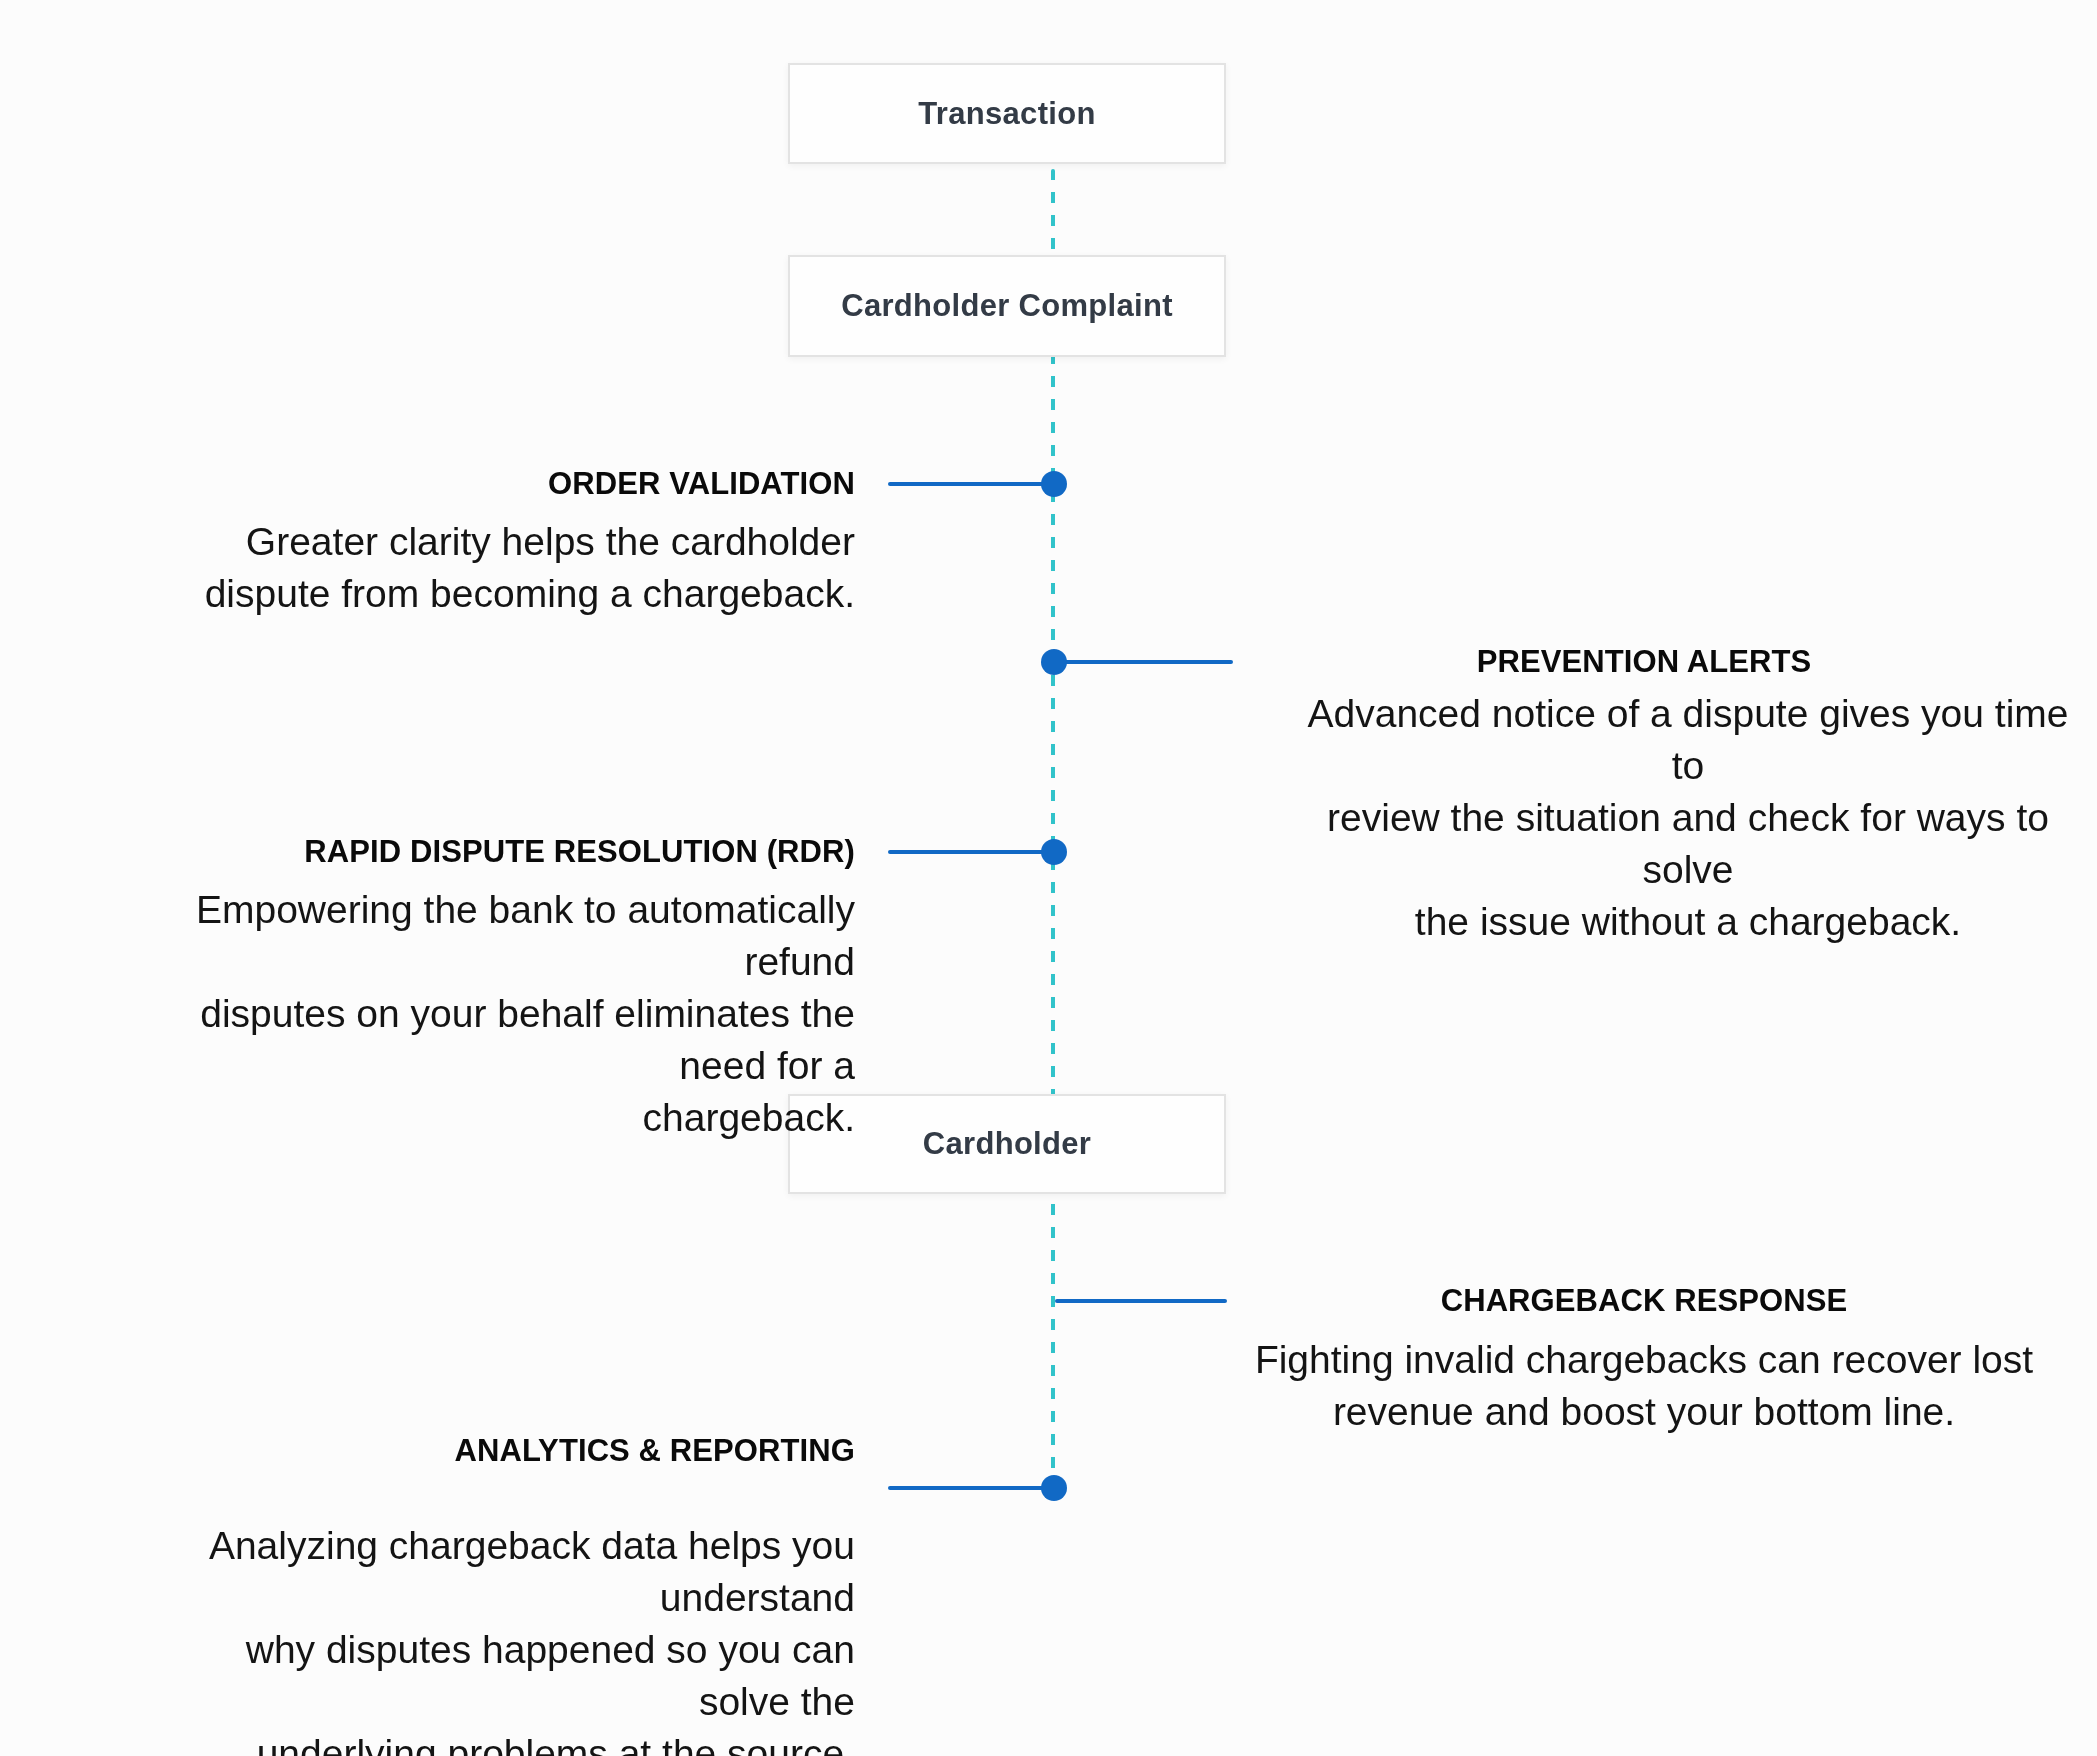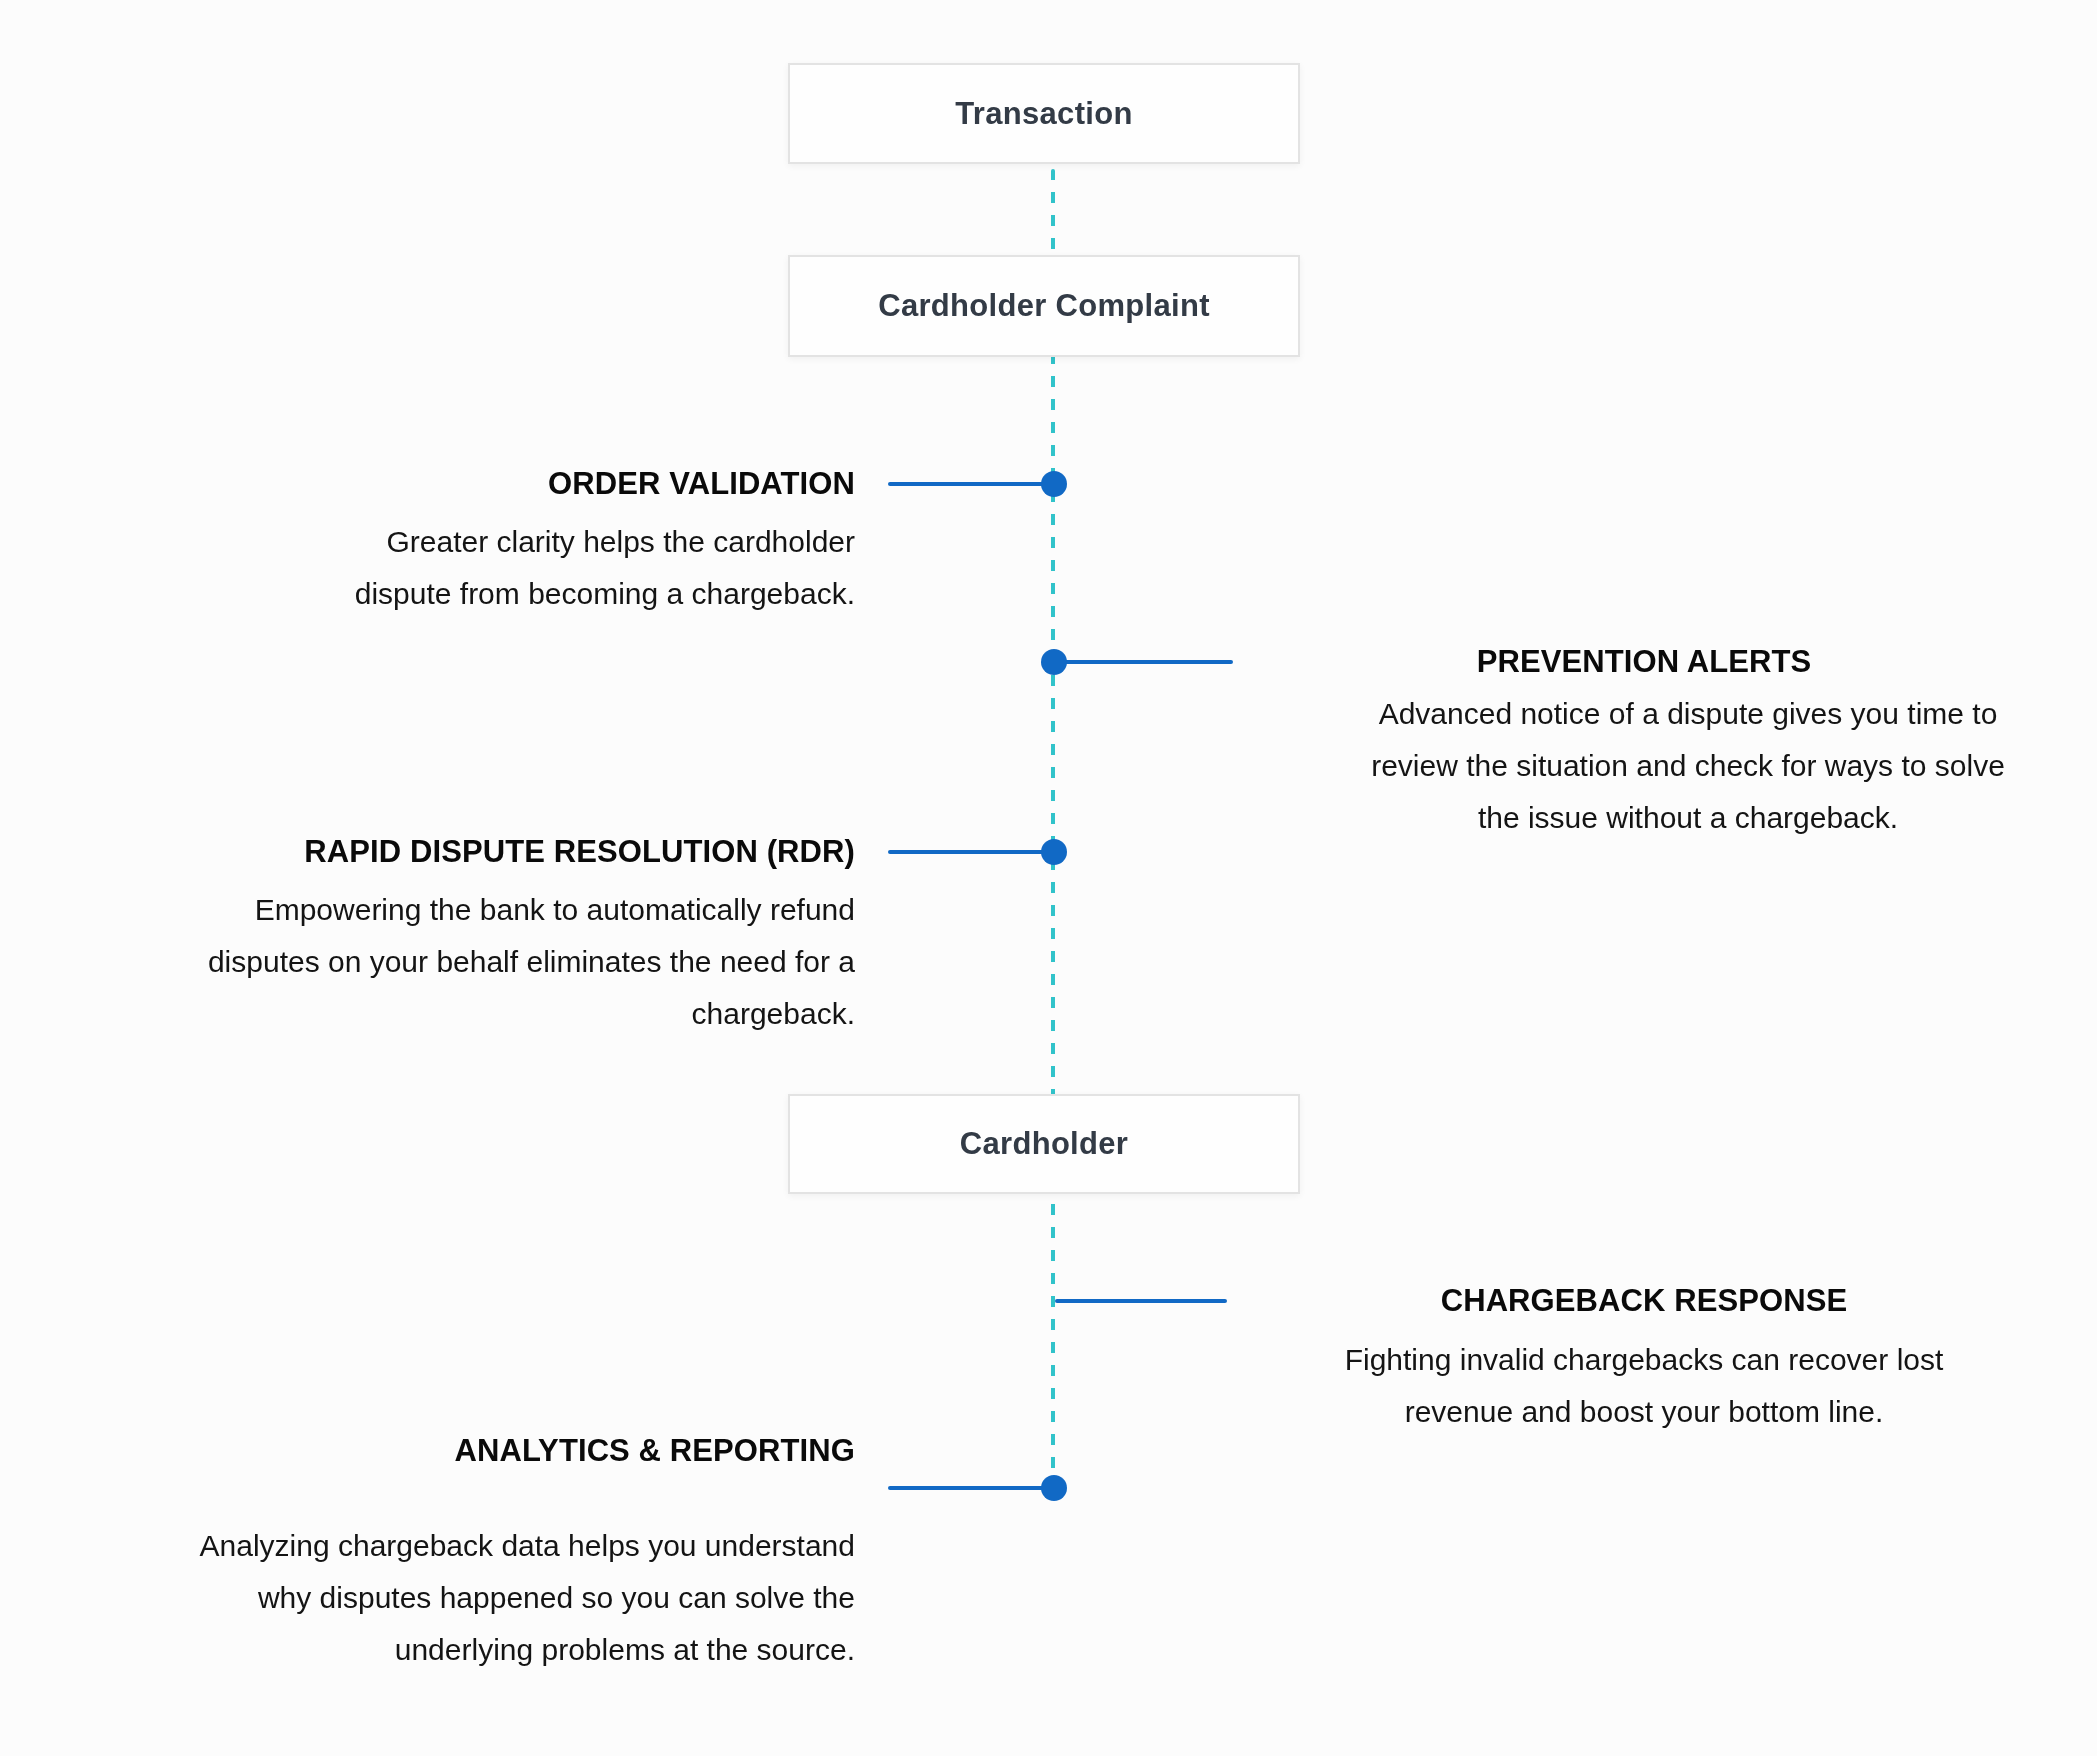--- a/index.html
+++ b/index.html
@@ -35,7 +35,7 @@
   .stage-box {
     position: absolute;
     left: 788px;
-    width: 512px;
+    width: 438px;
     height: 101px;
     background: #fefefe;
     border: 2.7px solid #e3e3e3;

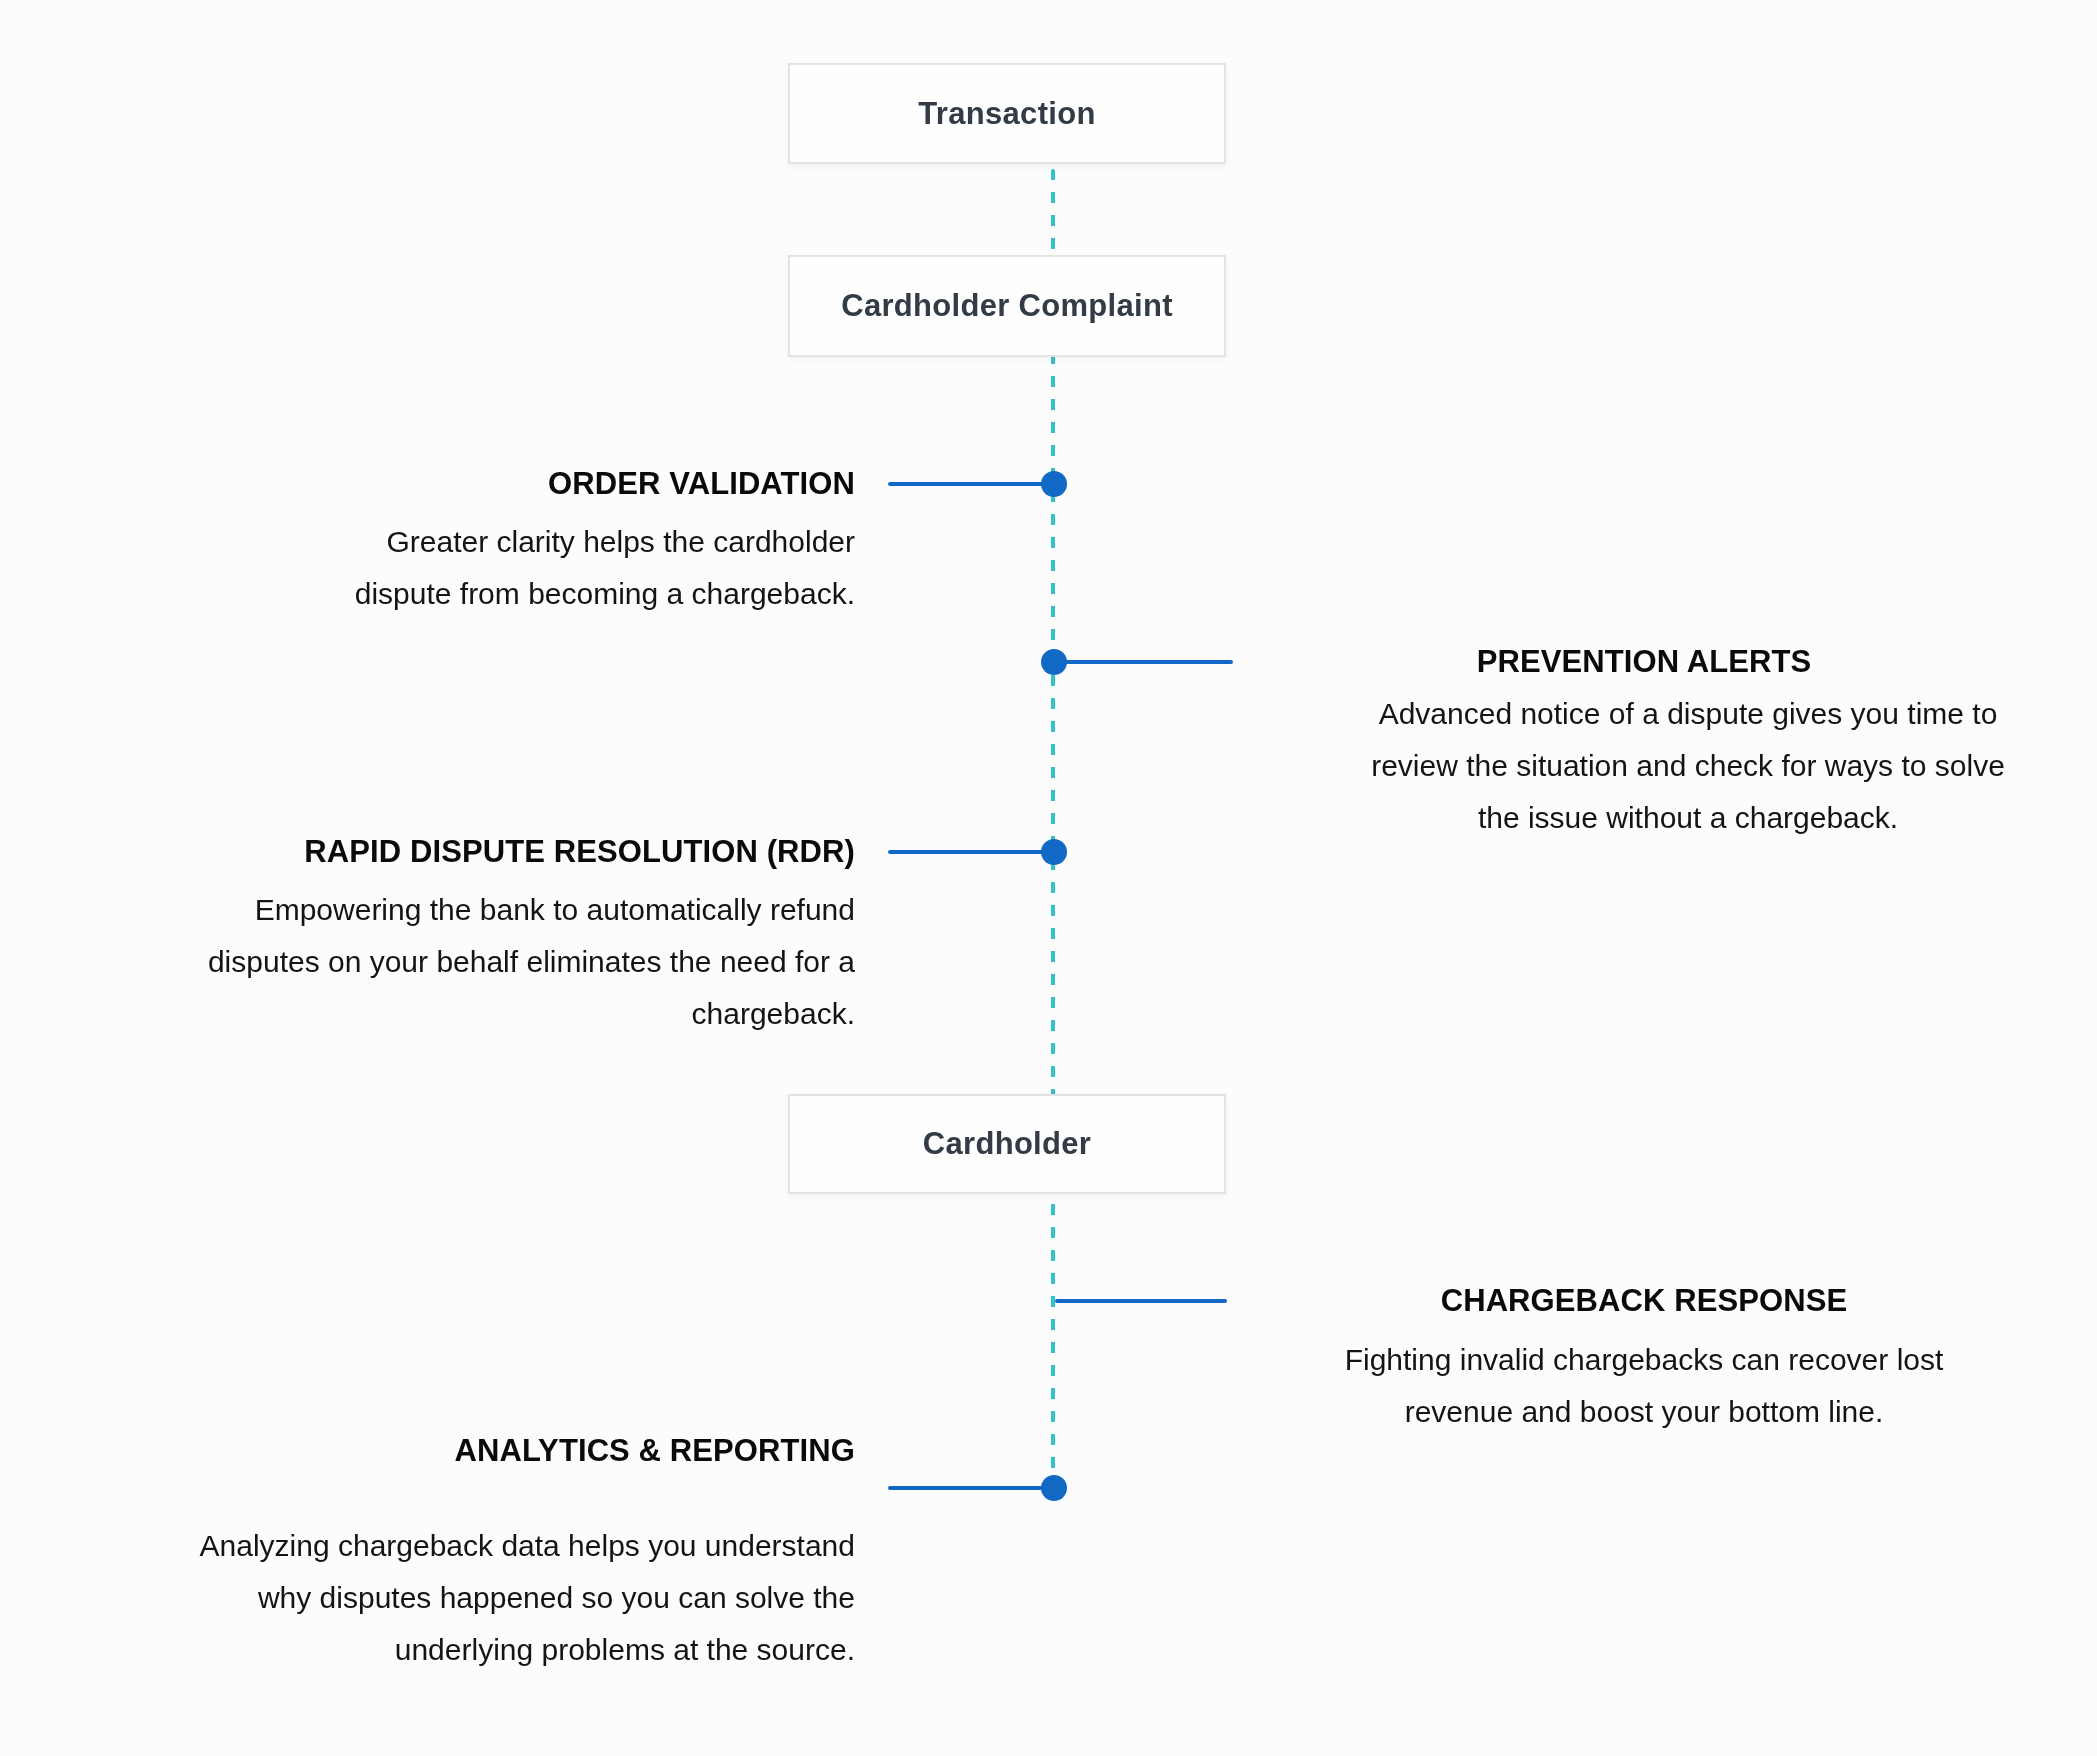--- a/index.html
+++ b/index.html
@@ -95,7 +95,7 @@
   }
   .milestone-desc {
     position: absolute;
-    font-size: 30px;
+    font-size: 39px;
     font-weight: 400;
     color: #141414;
     line-height: 52px;

